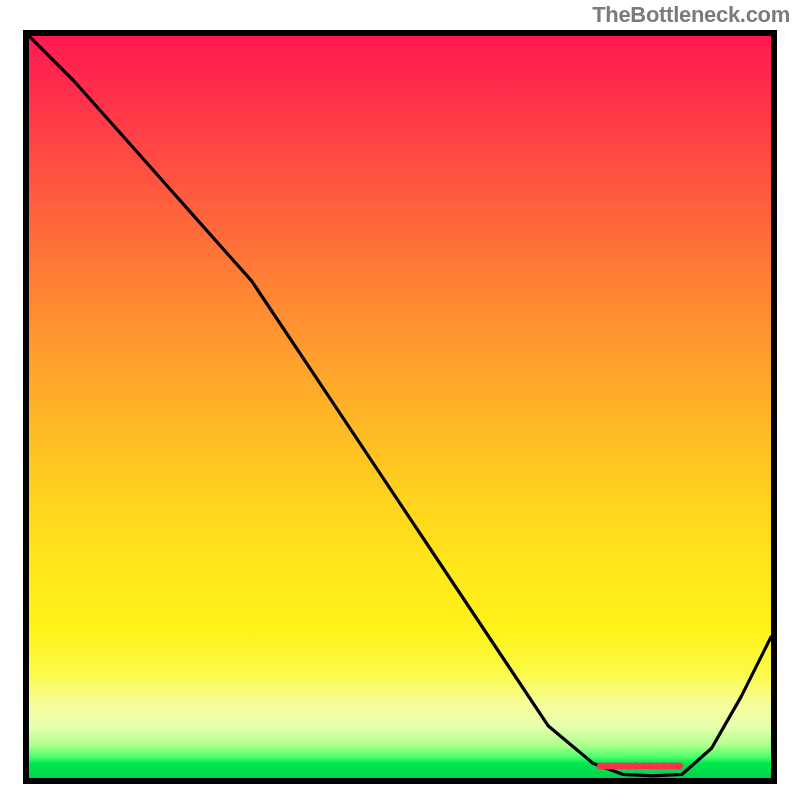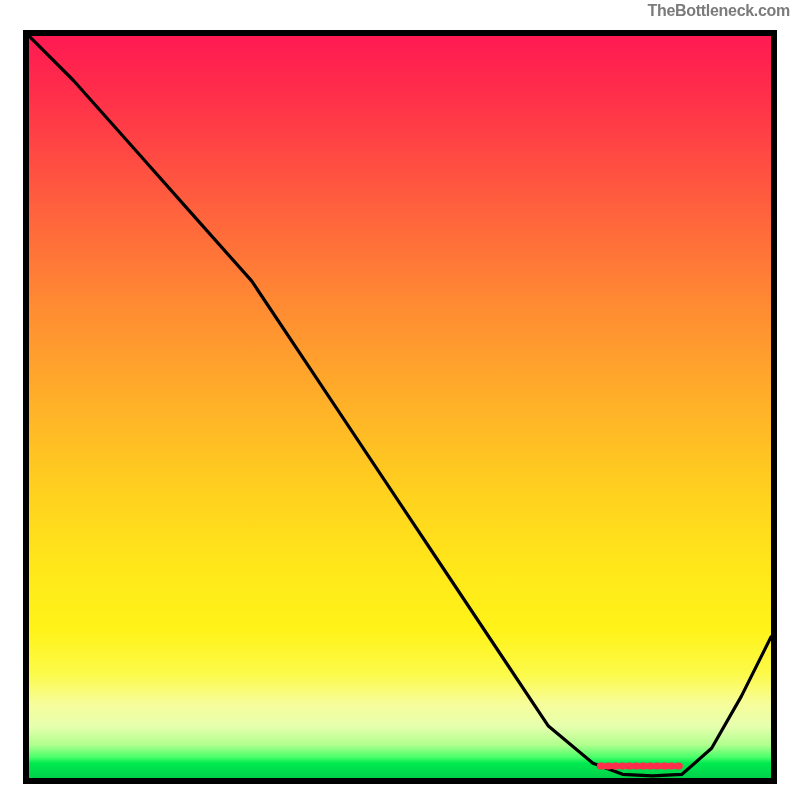--- a/index.html
+++ b/index.html
@@ -20,7 +20,7 @@
     position: absolute;
     top: 2px;
     right: 10px;
-    font-size: 16px;
+    font-size: 22px;
     font-weight: 600;
     color: #7b7b7b;
     letter-spacing: -0.3px;

